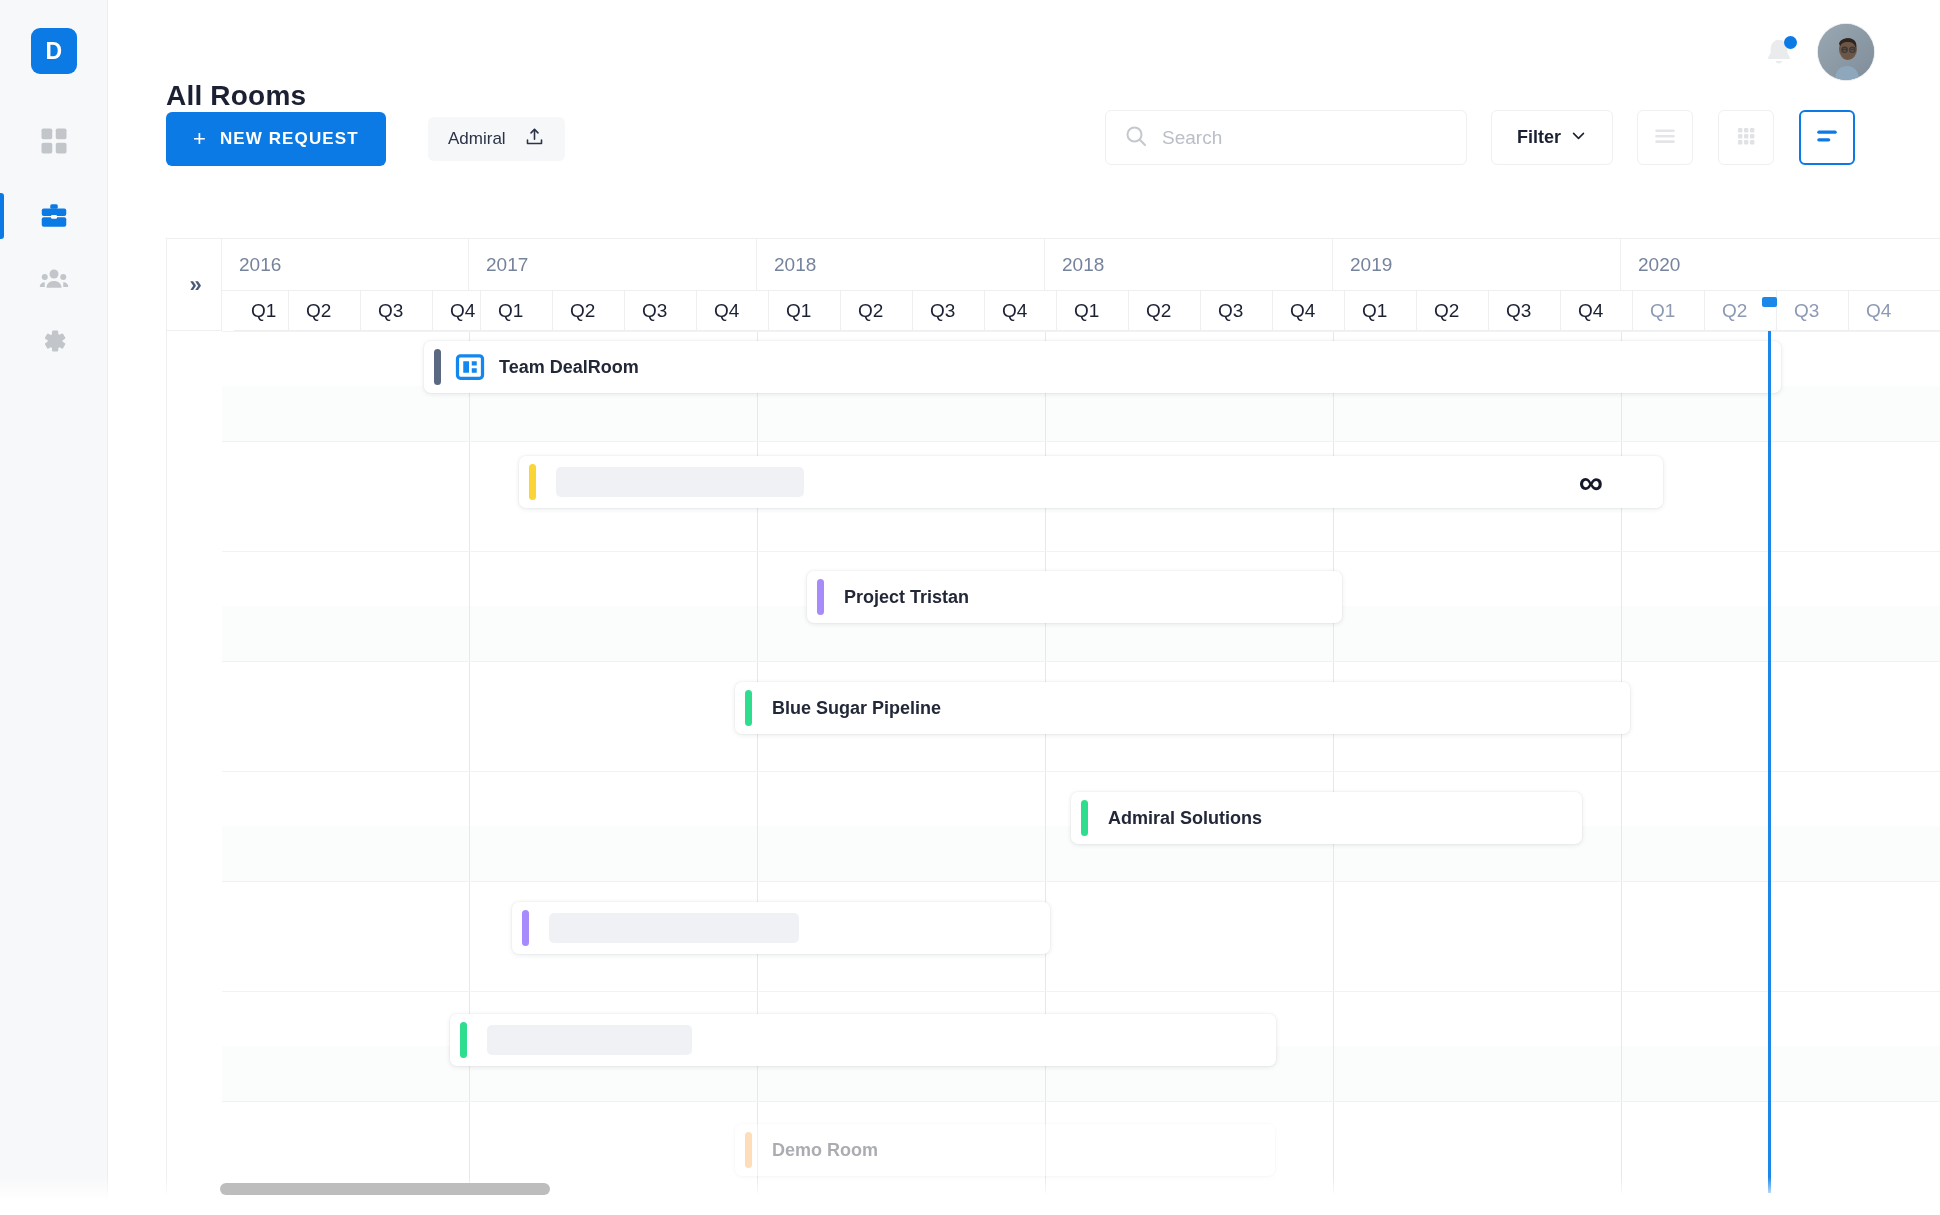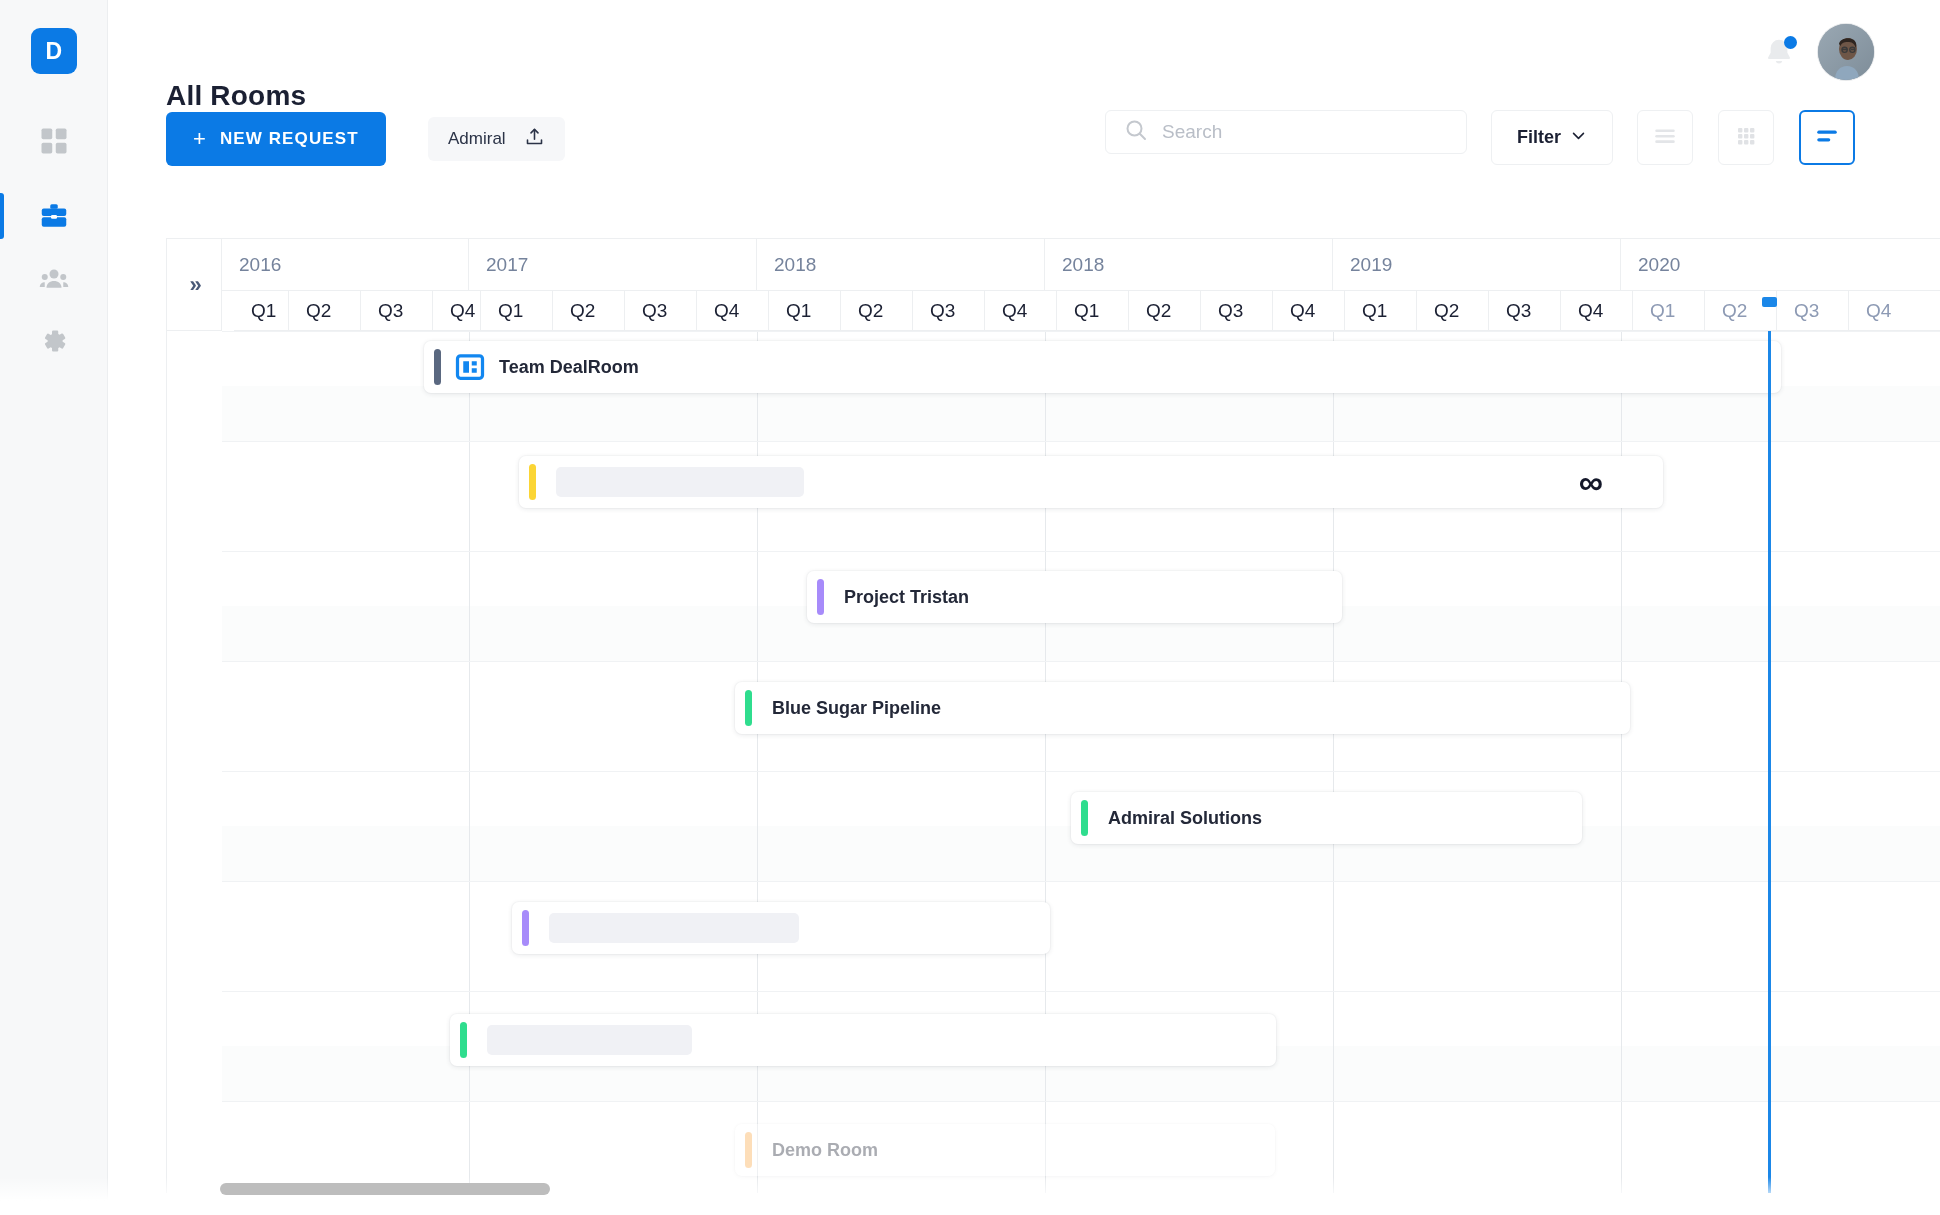--- a/index.html
+++ b/index.html
@@ -89,7 +89,7 @@
 
   #search-box {
     position: absolute; left: 1105px; top: 110px;
-    width: 362px; height: 44px;
+    width: 362px; height: 55px;
     border: 1px solid #eef0f2; border-radius: 6px;
     background: #fff;
     display: flex; align-items: center; gap: 14px;

